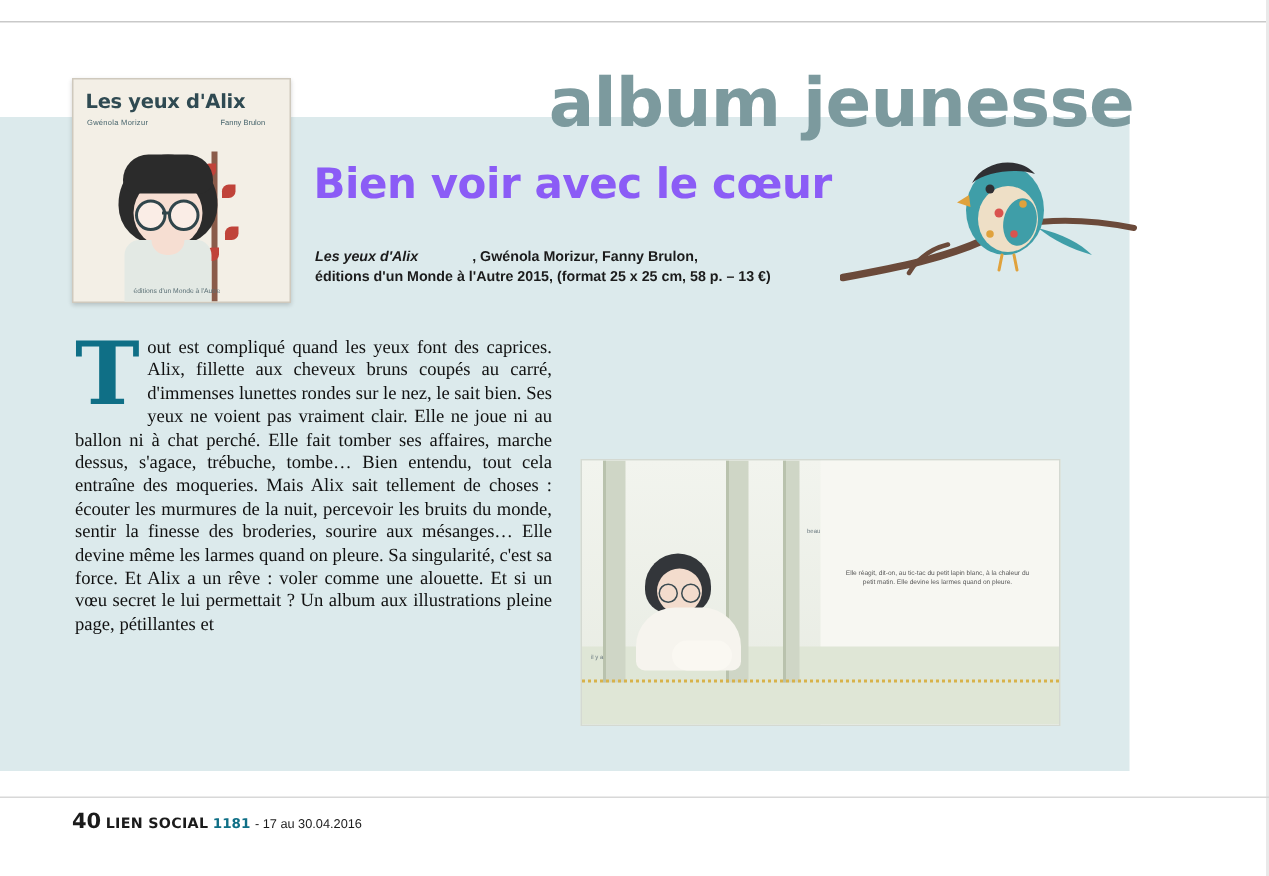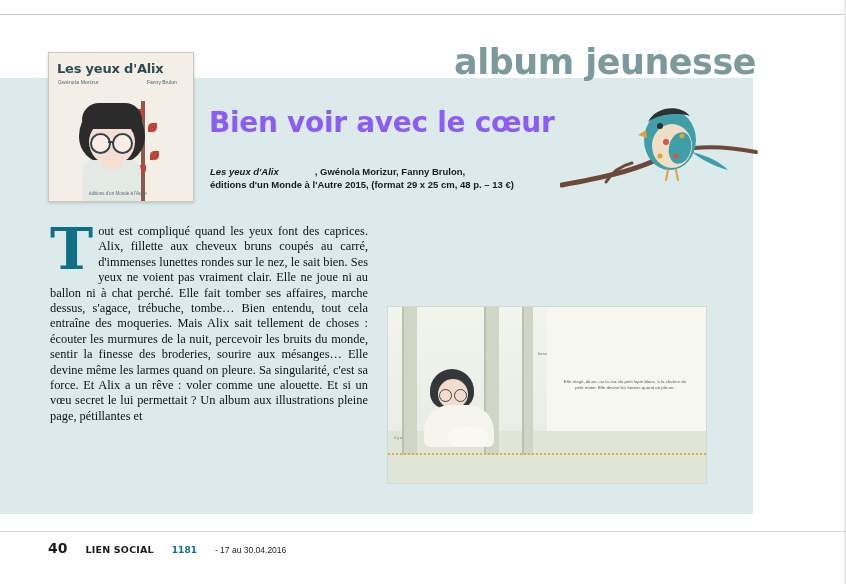--- a/index.html
+++ b/index.html
@@ -58,7 +58,7 @@
     top: 42px;
     font-family: "DejaVu Sans", sans-serif;
     font-weight: bold;
-    font-size: 35px;
+    font-size: 45px;
     letter-spacing: -0.5px;
     color: #7c9a9e;
     white-space: nowrap;

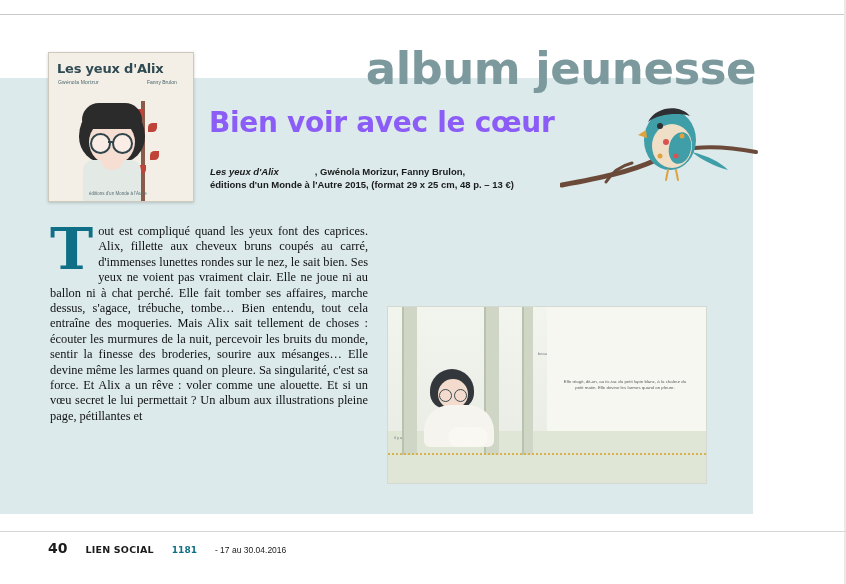--- a/index.html
+++ b/index.html
@@ -393,7 +393,7 @@
 
   <div class="credits">
     <span style="font-style:italic;font-weight:bold;">Les yeux d'Alix</span><span style="font-weight:bold;margin-left:36px;">, Gwénola Morizur, Fanny Brulon,</span><br>
-    <span style="font-weight:bold;">éditions d'un Monde à l'Autre 2015, (format 29 x 25 cm, 48 p. – 13 €)</span>
+    <span style="font-weight:bold;">éditions d'un Monde à l'Autre 2015, (format 25 x 25 cm, 58 p. – 13 €)</span>
   </div>
 
   <div class="bird-wrap">

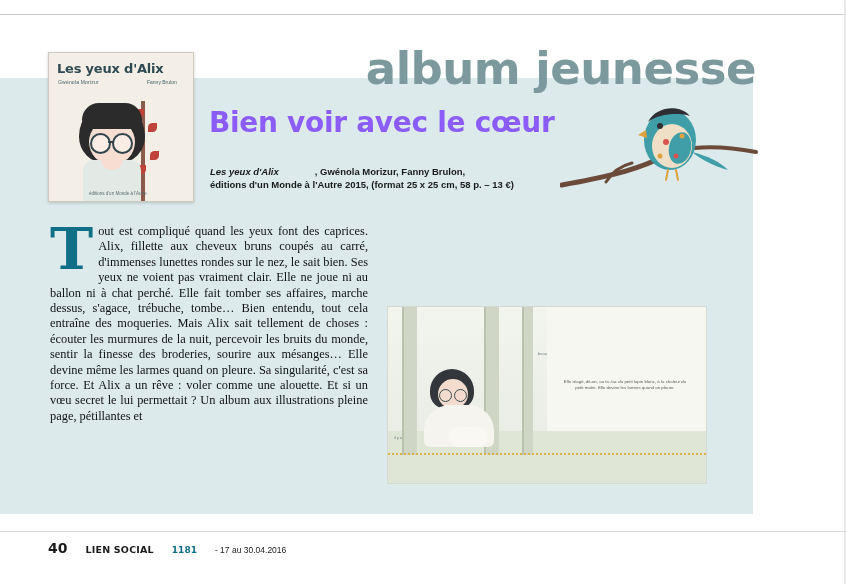--- a/index.html
+++ b/index.html
@@ -321,7 +321,7 @@
     bottom: 28px;
     display: flex;
     align-items: baseline;
-    gap: 18px;
+    gap: 3px;
     white-space: nowrap;
   }
   .folio {

